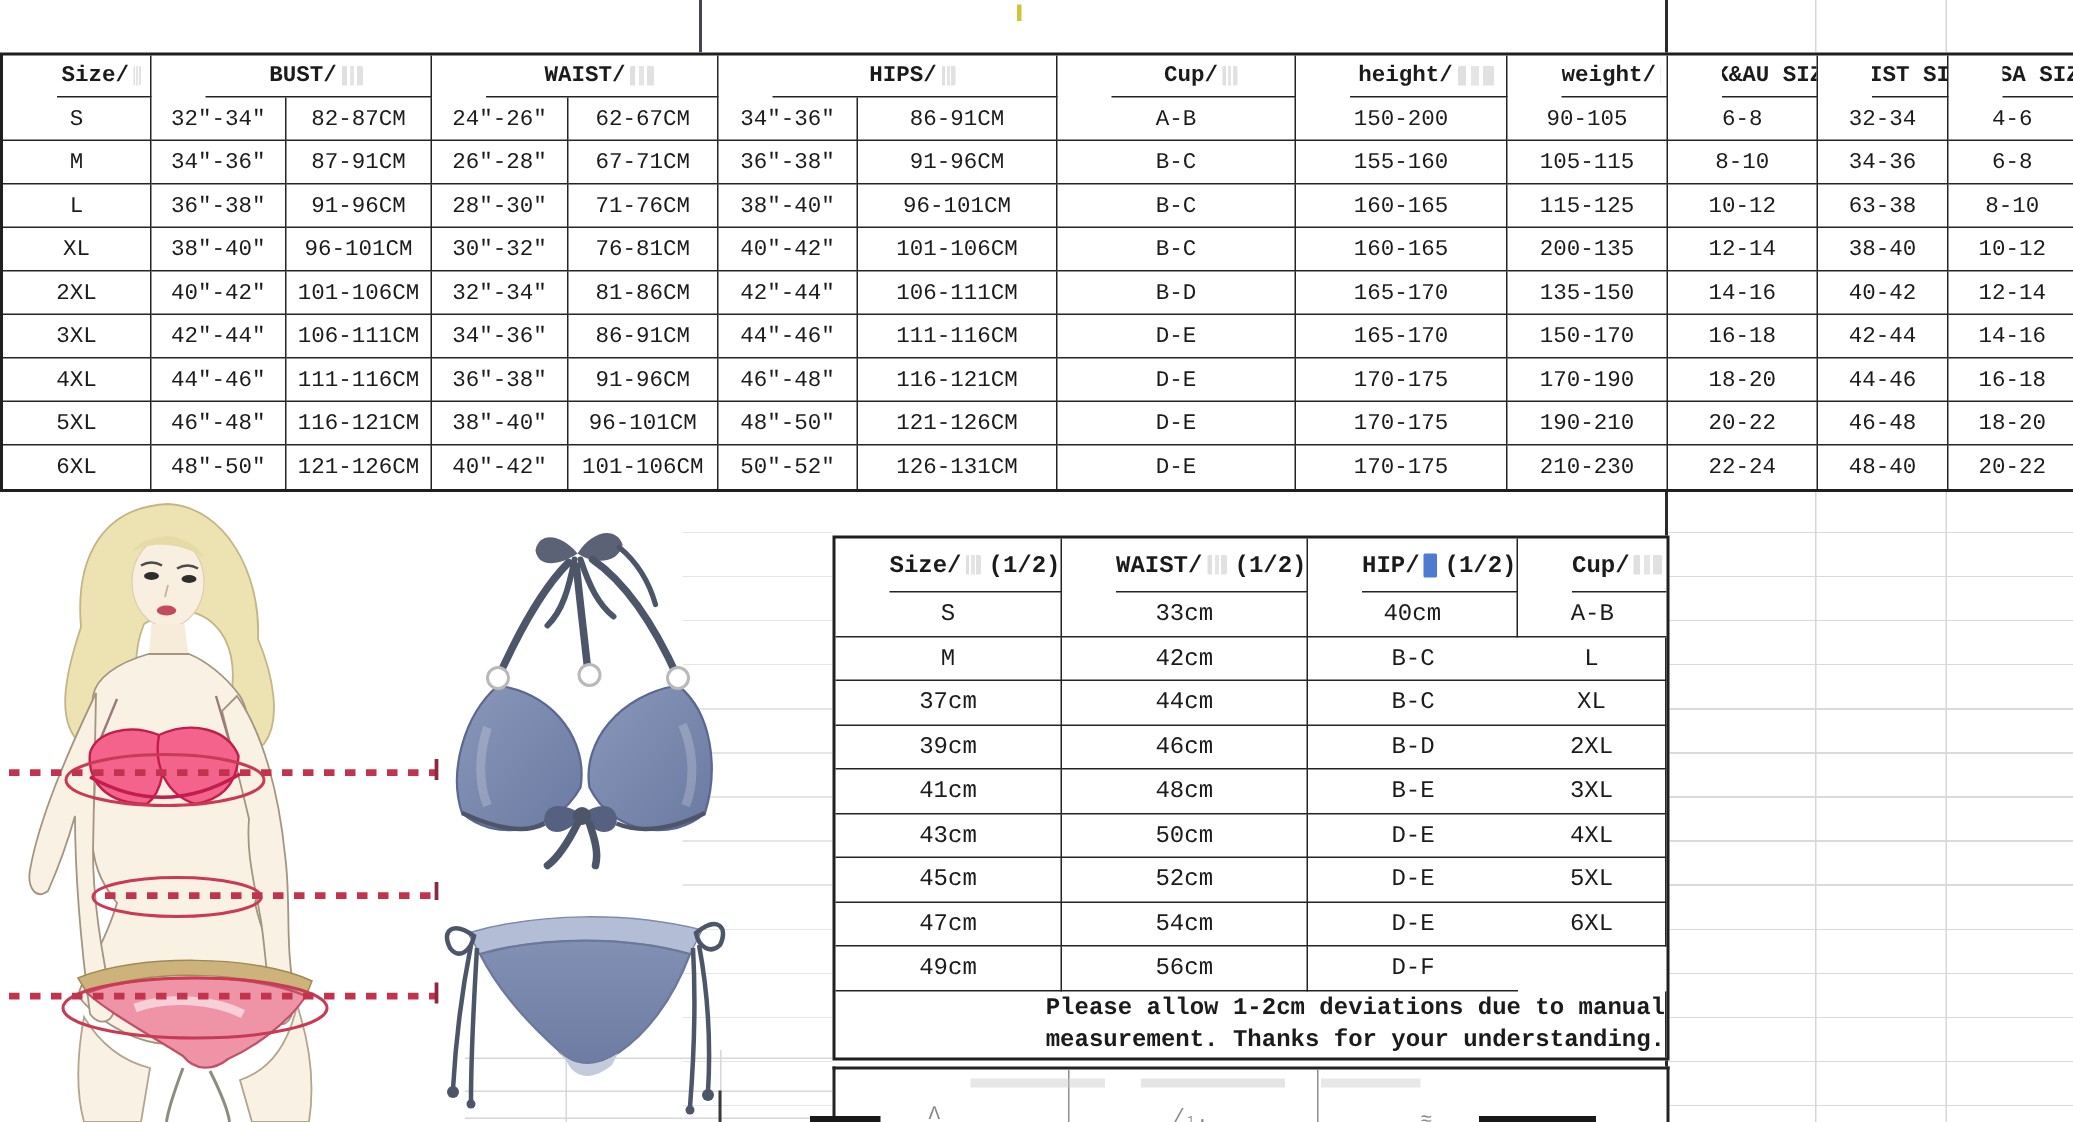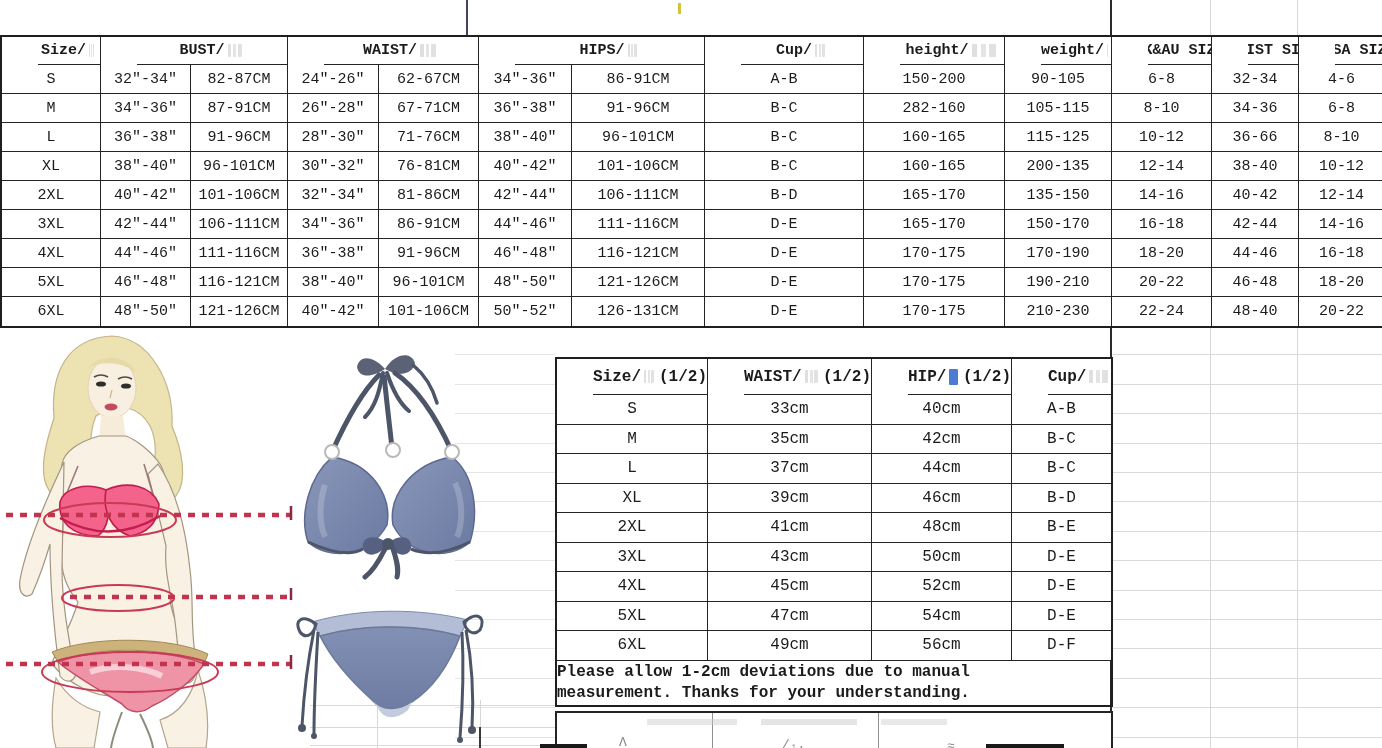--- a/index.html
+++ b/index.html
@@ -132,7 +132,7 @@
       <div class="dcell">36″-38″</div>
       <div class="dcell">91-96CM</div>
       <div class="dcell">B-C</div>
-      <div class="dcell">282-160</div>
+      <div class="dcell">155-160</div>
       <div class="dcell">105-115</div>
       <div class="dcell">8-10</div>
       <div class="dcell">34-36</div>

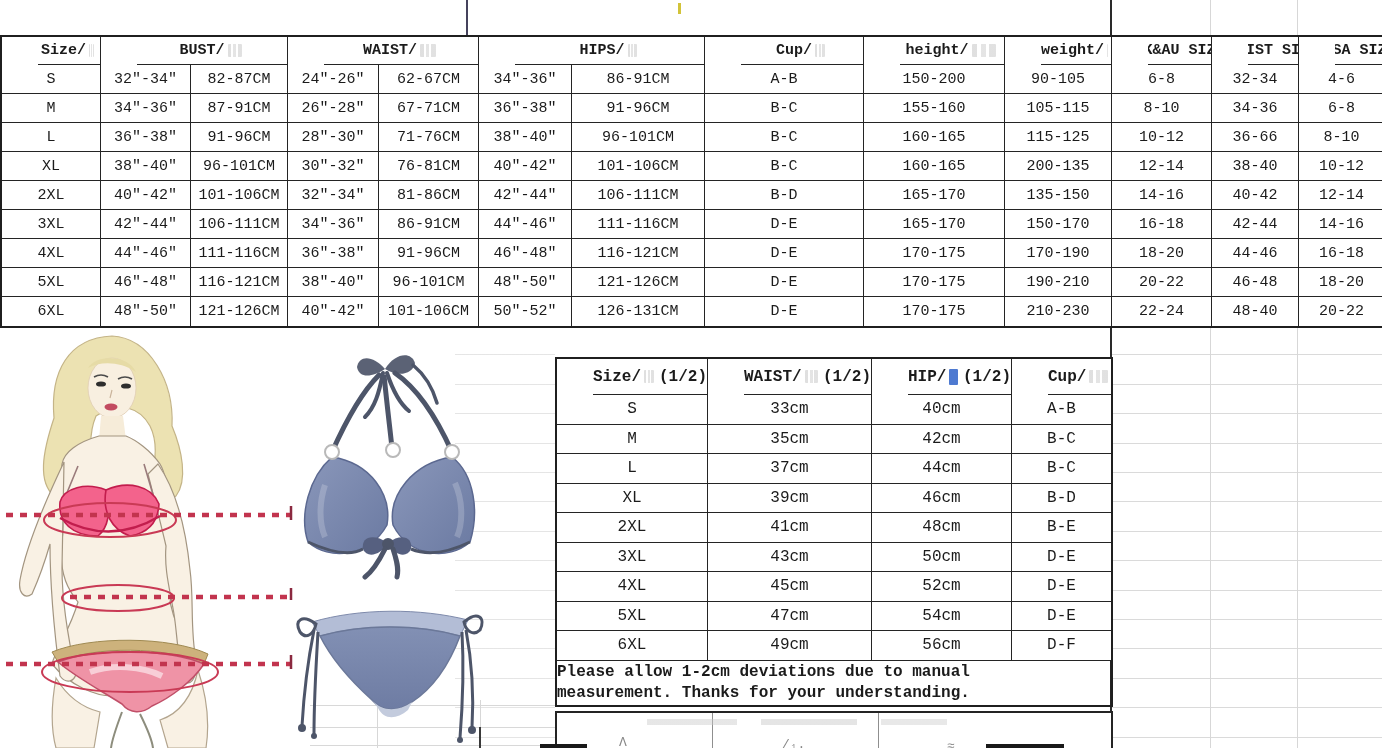--- a/index.html
+++ b/index.html
@@ -148,7 +148,7 @@
       <div class="dcell">160-165</div>
       <div class="dcell">115-125</div>
       <div class="dcell">10-12</div>
-      <div class="dcell">36-66</div>
+      <div class="dcell">63-38</div>
       <div class="dcell lastcol">8-10</div>
       <div class="dcell">XL</div>
       <div class="dcell">38″-40″</div>

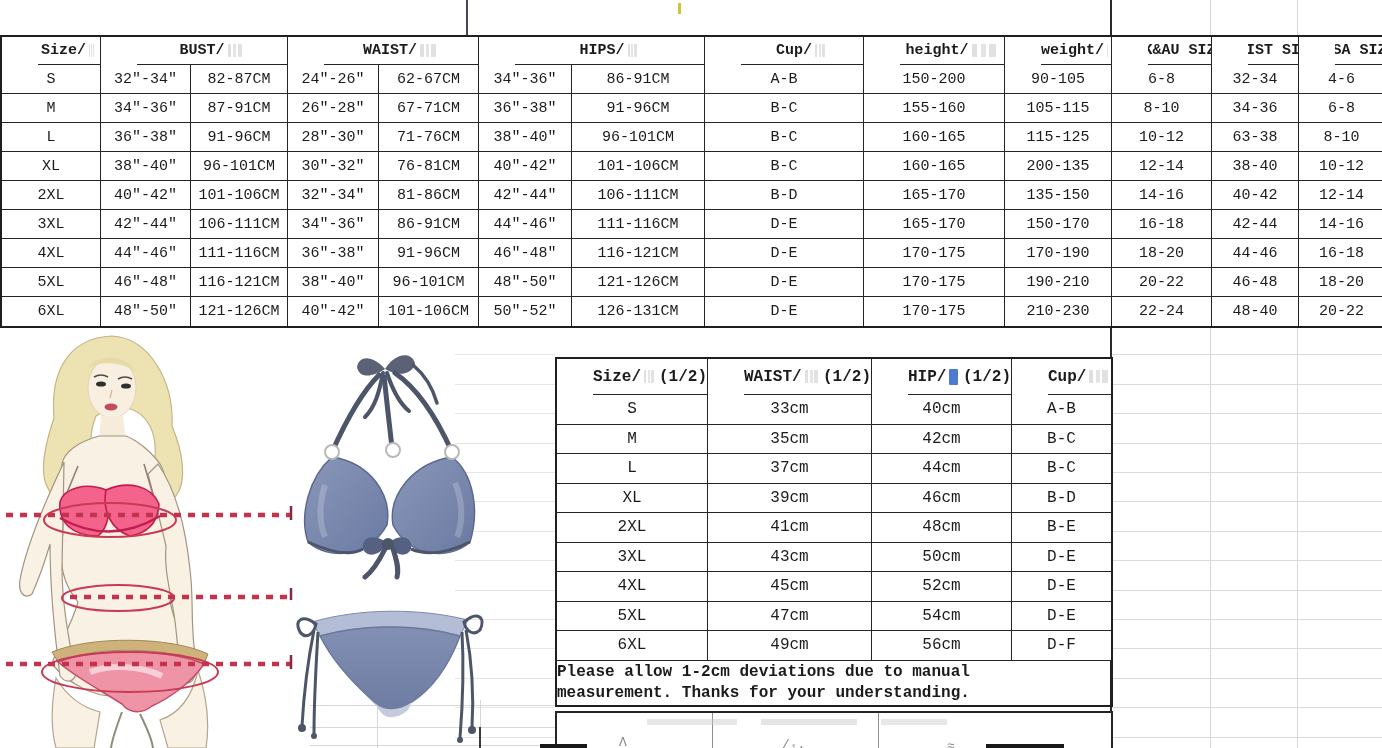--- a/index.html
+++ b/index.html
@@ -354,7 +354,6 @@
       <div class="dcell">40cm</div>
       <div class="dcell lastcol">A-B</div>
       <div class="dcell">M</div>
-      <div class="dcell">35cm</div>
       <div class="dcell">42cm</div>
       <div class="dcell lastcol">B-C</div>
       <div class="dcell">L</div>

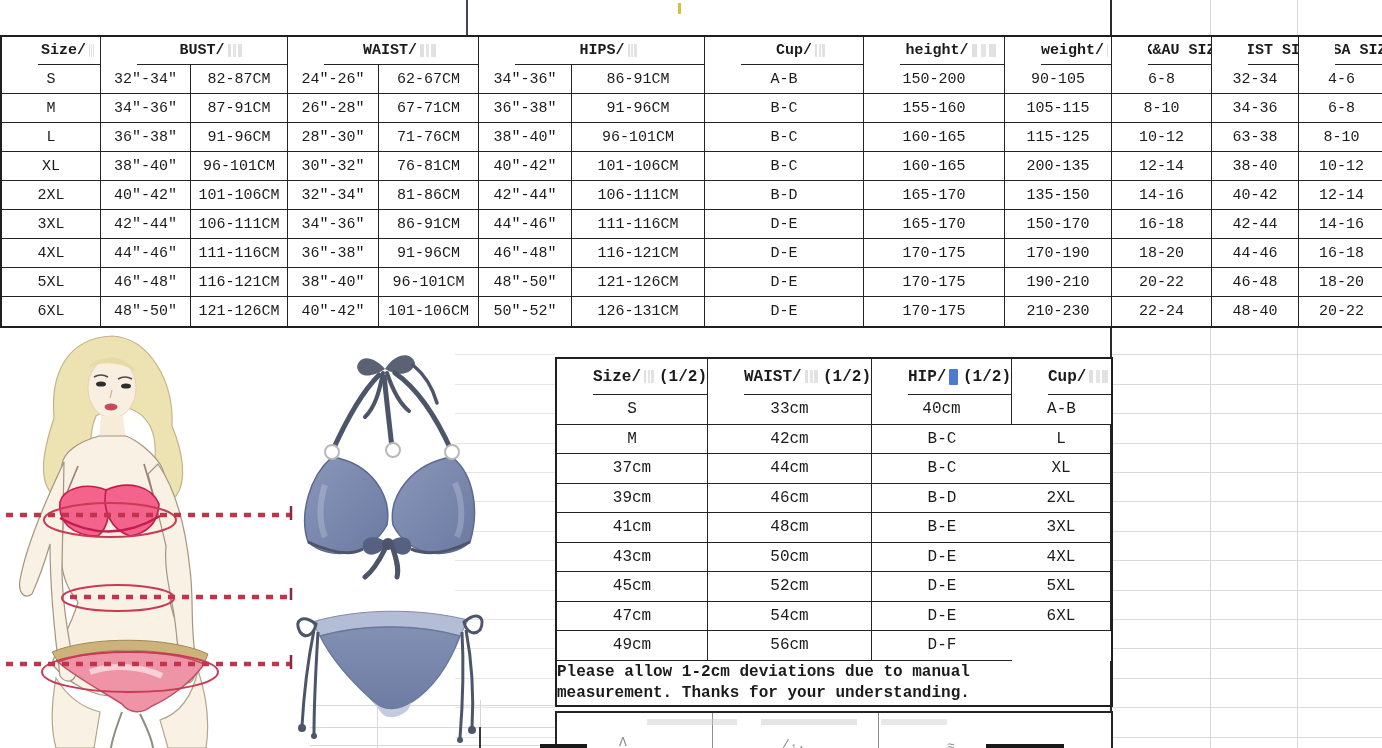--- a/index.html
+++ b/index.html
@@ -30,7 +30,7 @@
   .span2{grid-column:span 2;text-align:center;}
   .lastcol{border-right:none;}
   .lastrow{border-bottom:none;}
-  .note-cell{grid-column:1/-1;display:flex;flex-direction:column;align-items:flex-start;justify-content:center;
+  .note-cell{grid-column:1/-1;display:flex;flex-direction:column;align-items:flex-end;justify-content:center;
     font-size:17px;font-weight:600;line-height:21px;border-bottom:none;}
 
   

